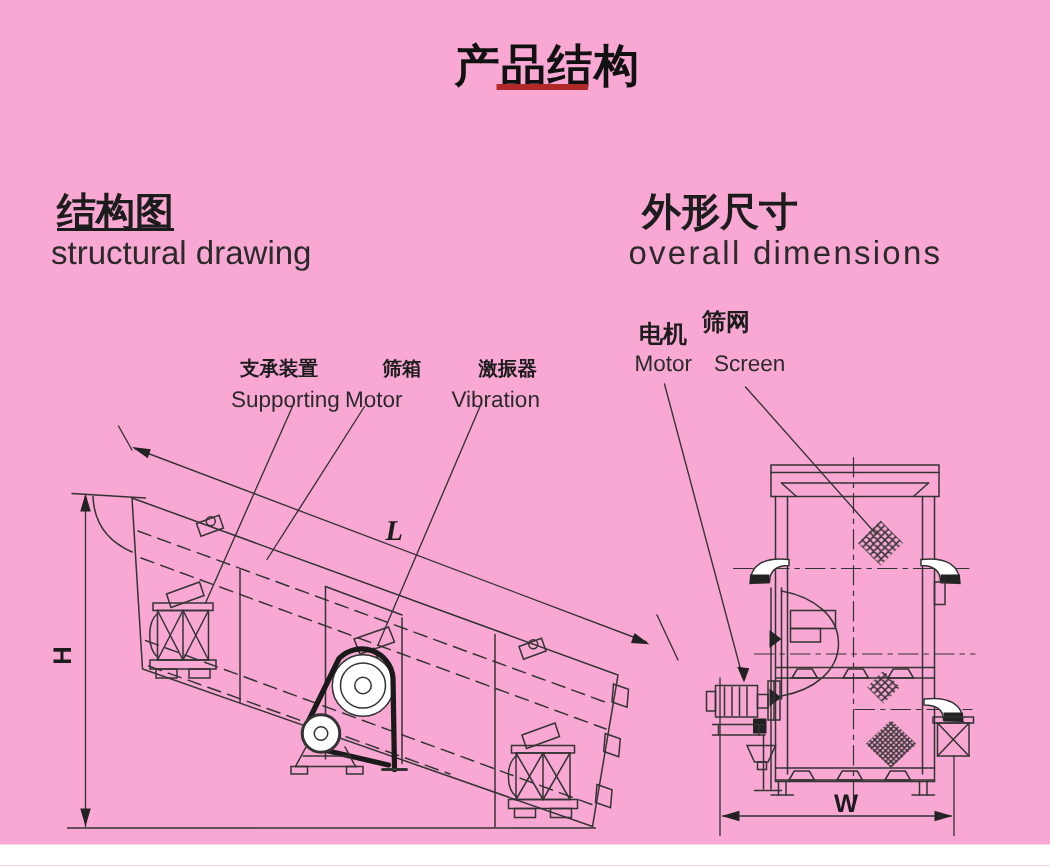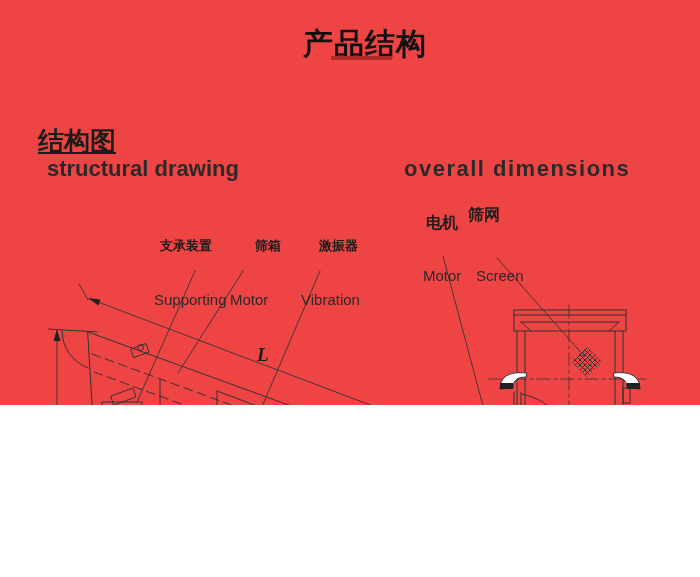--- a/index.html
+++ b/index.html
@@ -4,7 +4,7 @@
 <style>
   html,body{margin:0;padding:0;}
   body{font-family:"Liberation Sans","DejaVu Sans",sans-serif;background:#fff;}
-  #stage{position:relative;width:700px;height:405px;background:#ef4444;overflow:hidden;color:#1c1c1c;text-align:center;}
+  #stage{position:relative;width:700px;height:563px;background:#f9a8d4;overflow:hidden;color:#1c1c1c;text-align:center;}
   .abs{position:absolute;white-space:nowrap;}
   .title{font-size:30px;font-weight:bold;letter-spacing:1px;color:#111;}
   .underline{height:4px;background:#b02a2a;}

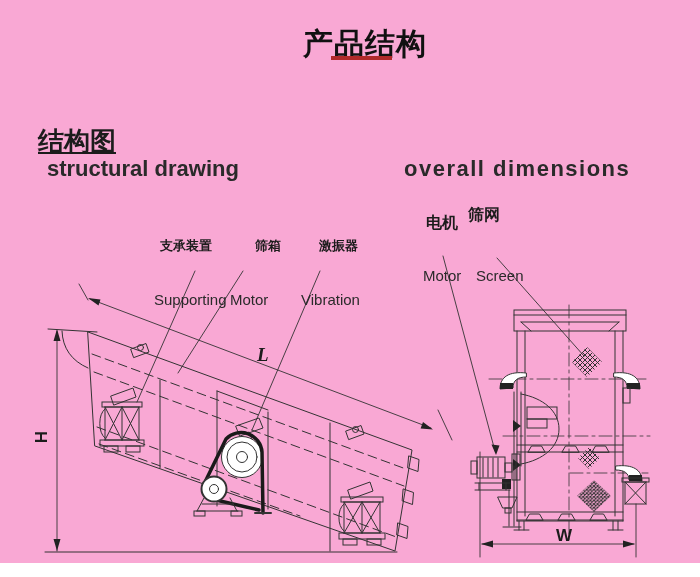--- a/index.html
+++ b/index.html
@@ -251,6 +251,7 @@
   <div class="abs hzh" style="left:38px;top:124px;text-decoration:underline;">结构图</div>
   <div class="abs hen" style="left:47px;top:156px;font-weight:bold;">structural drawing</div>
 
+  <div class="abs hzh" style="left:428px;top:124px;">外形尺寸</div>
   <div class="abs hen spaced" style="left:404px;top:156px;font-weight:bold;">overall dimensions</div>
 
   <div class="abs czh" style="left:160px;top:237px;">支承装置</div>

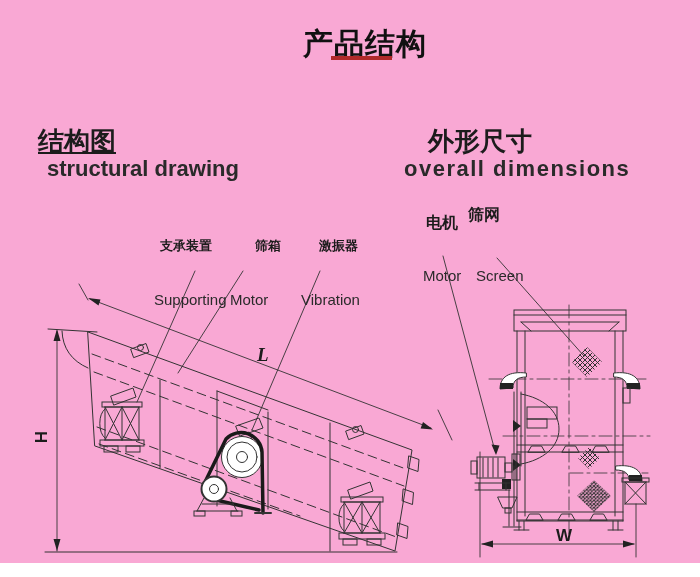--- a/index.html
+++ b/index.html
@@ -249,7 +249,7 @@
   <div class="abs underline" style="left: 331px; top: 56px; width: 61px; background-color: rgb(176, 42, 42);"></div>
 
   <div class="abs hzh" style="left:38px;top:124px;text-decoration:underline;">结构图</div>
-  <div class="abs hen" style="left:47px;top:156px;font-weight:bold;">structural drawing</div>
+  <div class="abs hen" style="left:34px;top:156px;">structural drawing</div>
 
   <div class="abs hzh" style="left:428px;top:124px;">外形尺寸</div>
   <div class="abs hen spaced" style="left:404px;top:156px;font-weight:bold;">overall dimensions</div>

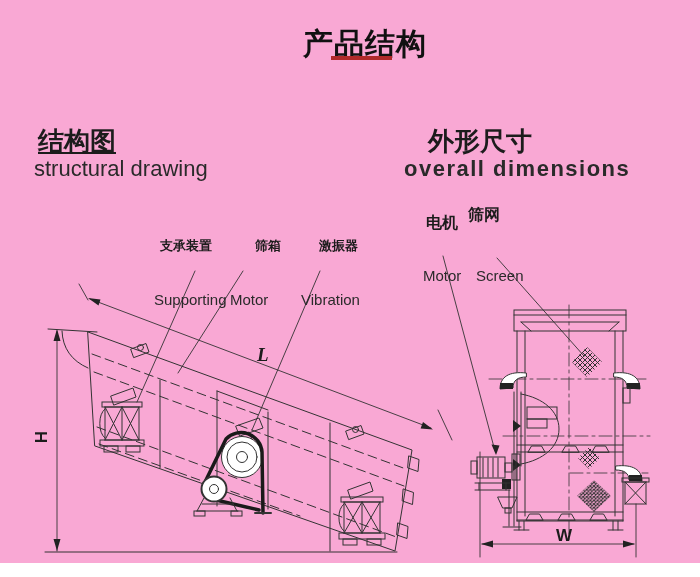--- a/index.html
+++ b/index.html
@@ -252,7 +252,7 @@
   <div class="abs hen" style="left:34px;top:156px;">structural drawing</div>
 
   <div class="abs hzh" style="left:428px;top:124px;">外形尺寸</div>
-  <div class="abs hen spaced" style="left:404px;top:156px;font-weight:bold;">overall dimensions</div>
+  <div class="abs hen spaced" style="left:419px;top:156px;">overall dimensions</div>
 
   <div class="abs czh" style="left:160px;top:237px;">支承装置</div>
   <div class="abs czh" style="left:241px;top:237px;margin-left:14px;">筛箱</div>

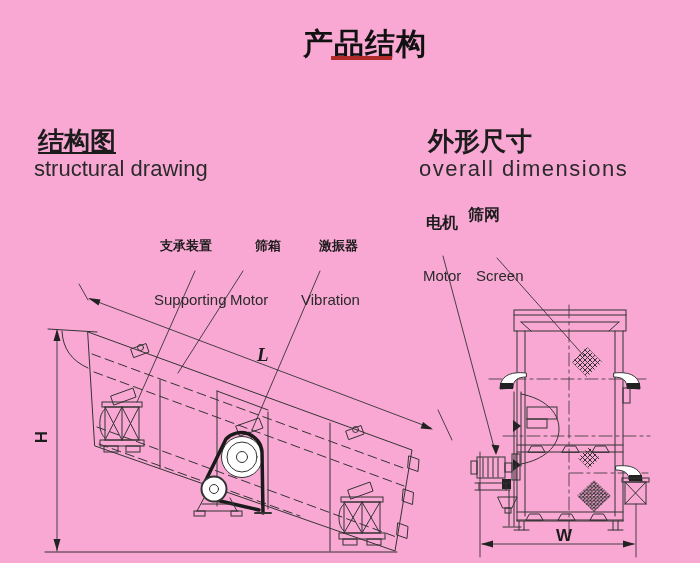--- a/index.html
+++ b/index.html
@@ -12,7 +12,7 @@
   .hen{font-size:22px;color:#2a2a2a;}
   .spaced{letter-spacing:1.5px;}
   .czh{font-size:13px;font-weight:bold;color:#1c1c1c;}
-  .cen{font-size:15px;color:#2a2a2a;margin-top:33px;}
+  .cen{font-size:15px;color:#2a2a2a;}
   .czh.small{font-size:16px;}
   .dim{font-size:17px;font-weight:bold;color:#1c1c1c;}
   .dimL{font-size:19px;font-style:italic;font-family:"Liberation Serif",serif;font-weight:bold;}

